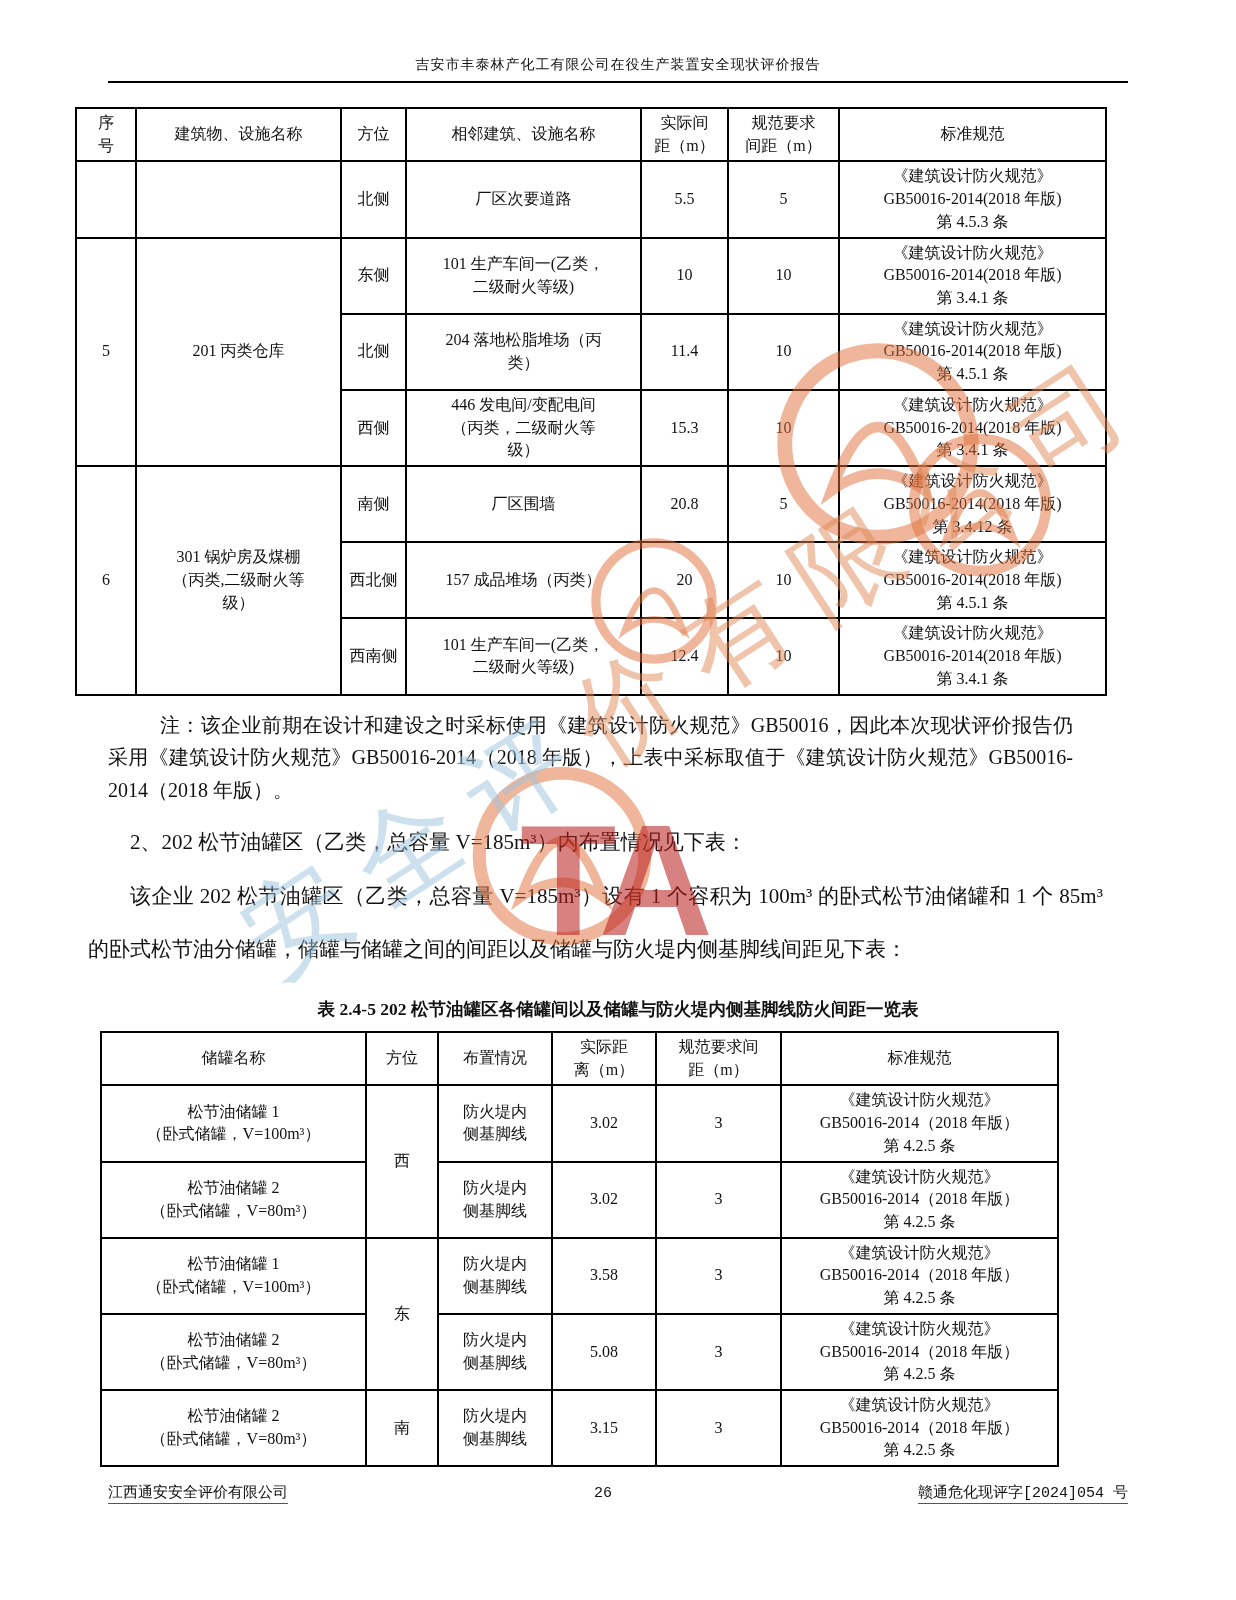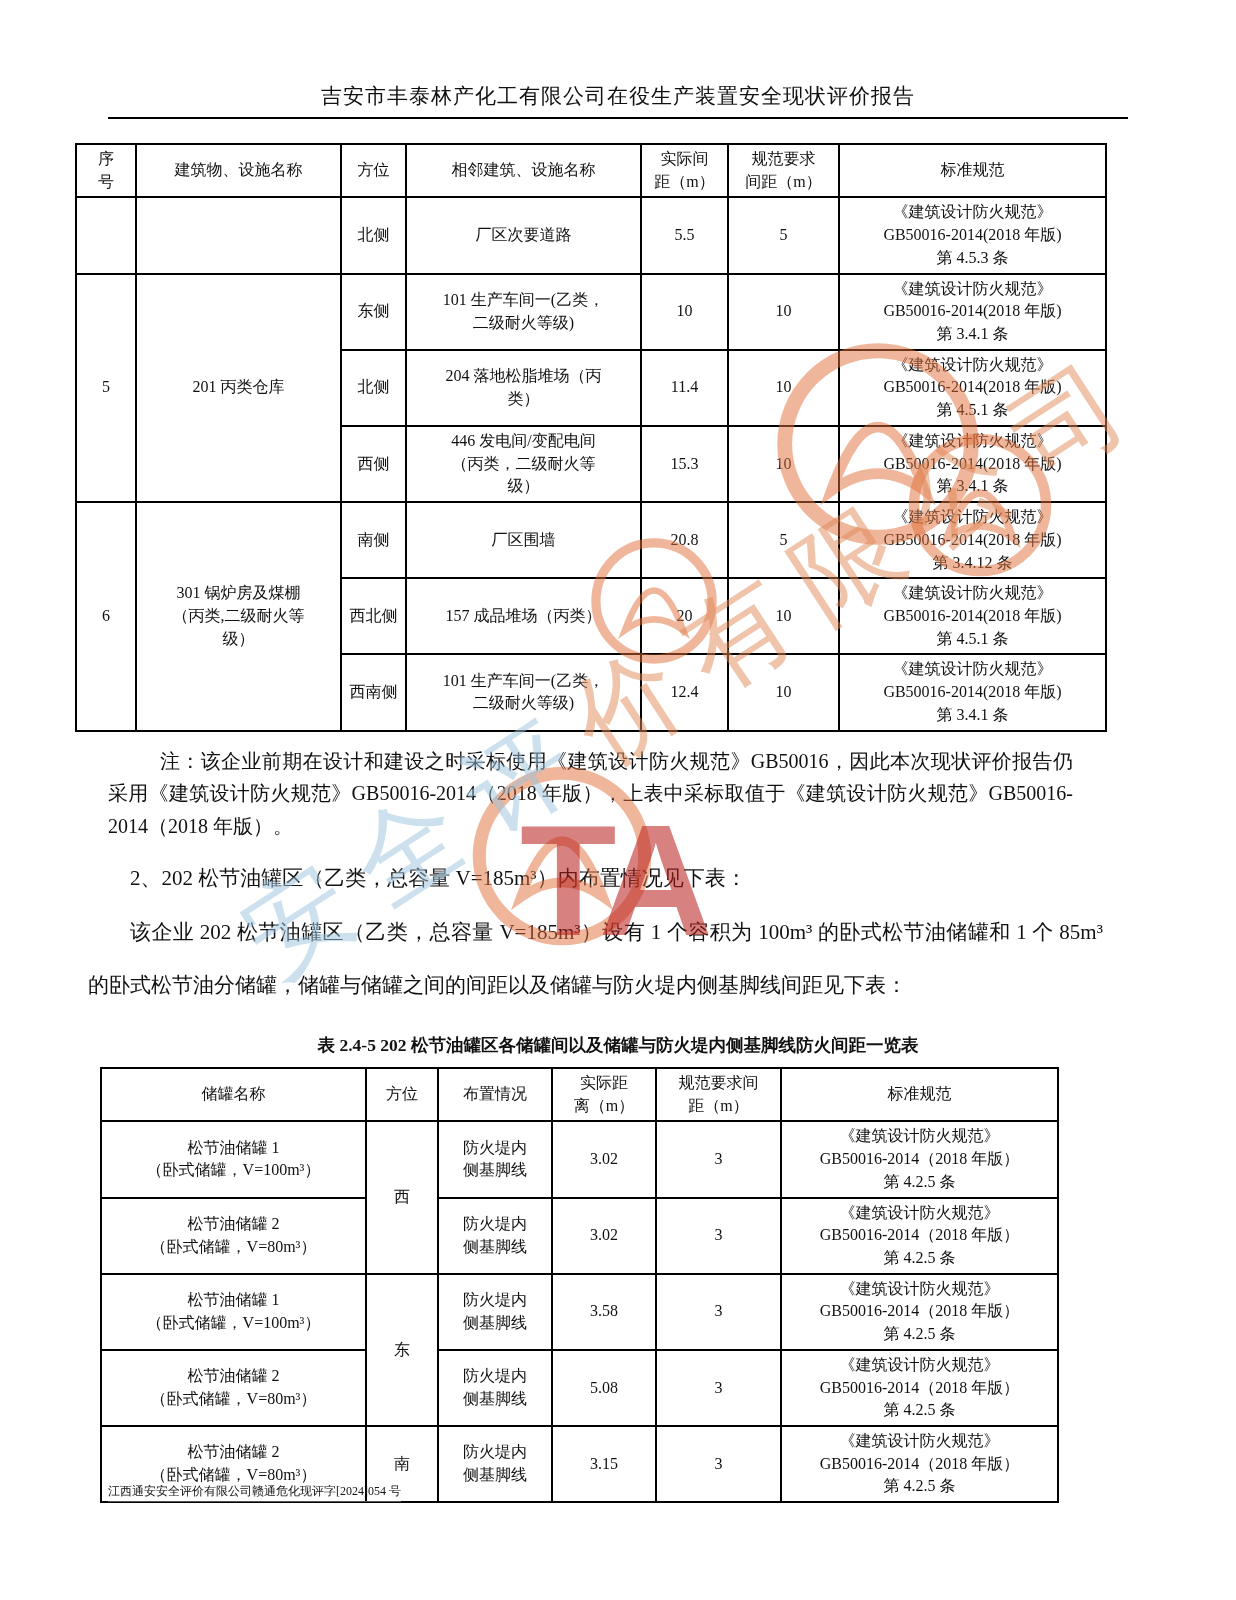--- a/index.html
+++ b/index.html
@@ -13,7 +13,7 @@
   .content { position:relative; z-index:1; }
 
   
-  .doc-title { padding-top:82px; text-align:center; font-size:21px; letter-spacing:1px; }
+  .doc-title { padding-top:56px; text-align:center; font-size:14px; letter-spacing:1px; }
   .header-rule { width:1020px; margin:7px auto 0; border-top:2px solid #000; }
 
   

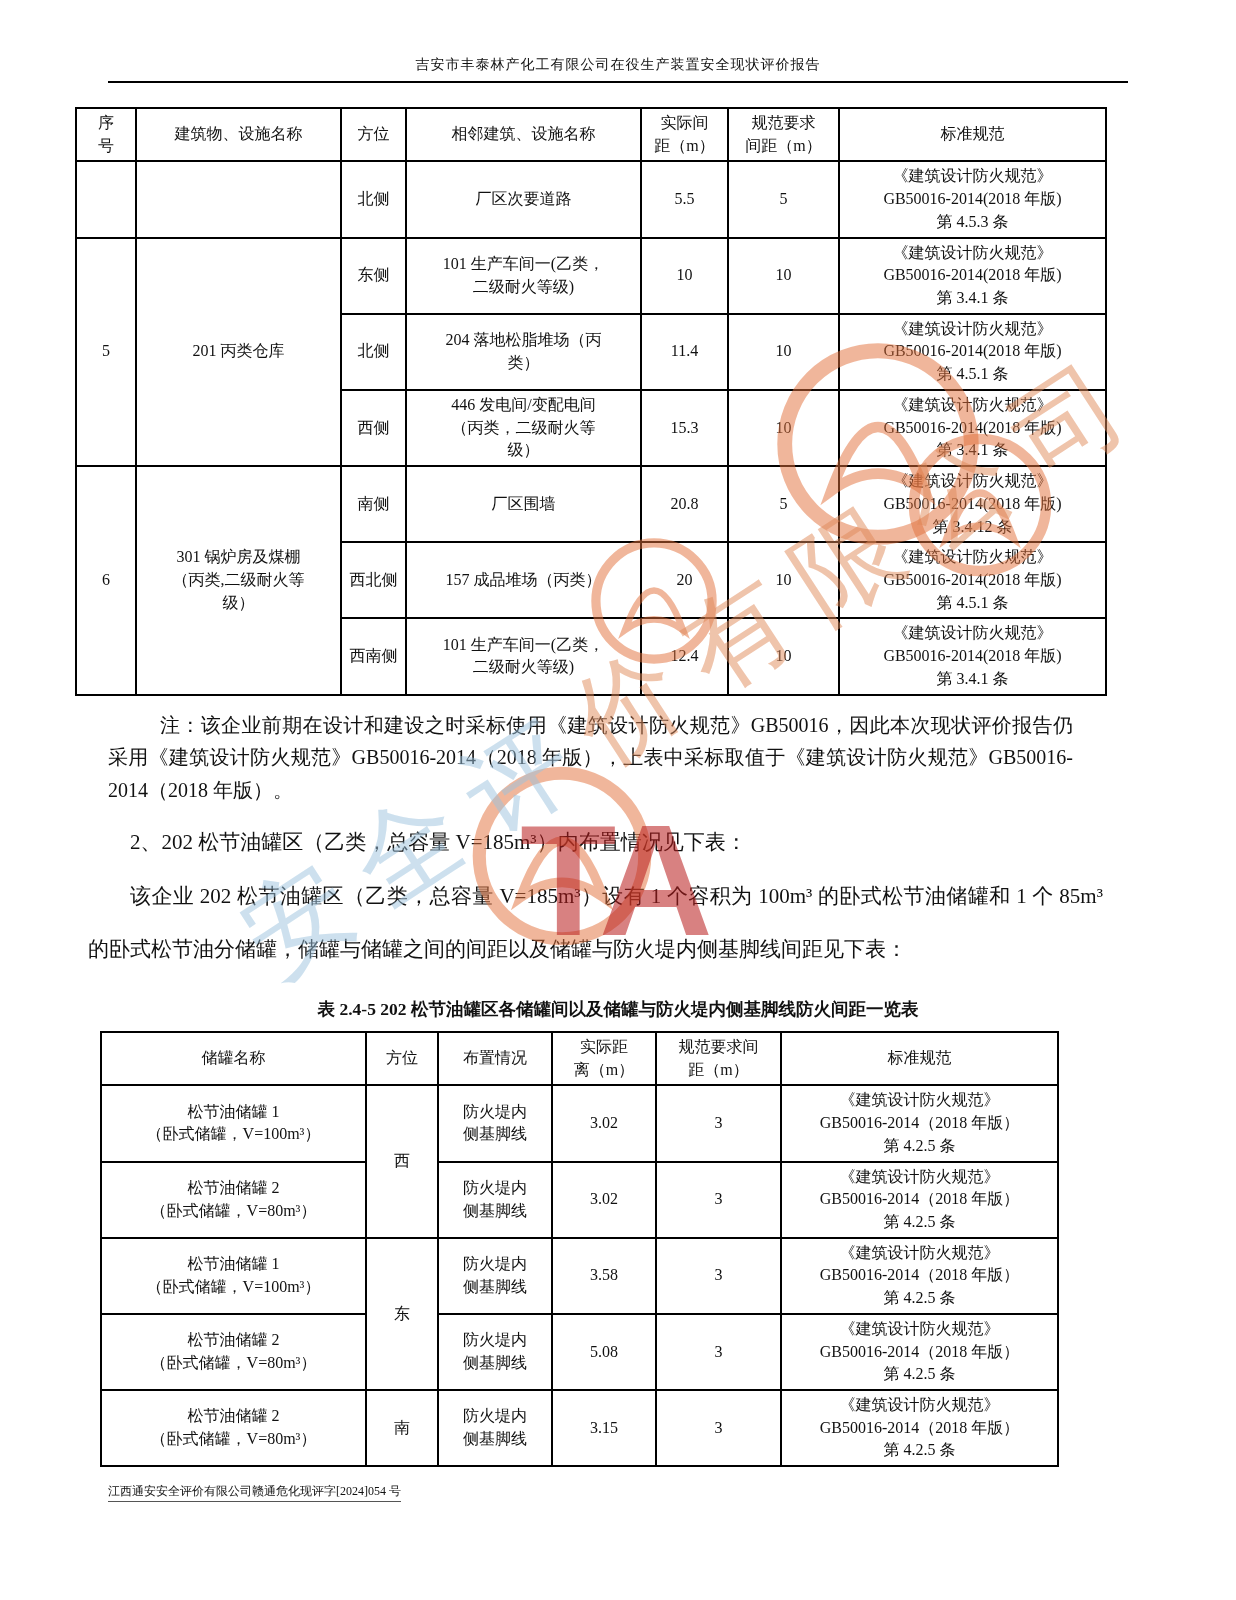--- a/index.html
+++ b/index.html
@@ -43,7 +43,7 @@
   
   .footer {
     position:absolute; z-index:1; top:1483px; left:108px; right:108px;
-    display:flex; align-items:center; font-size:12px;
+    display:flex; align-items:center; font-size:15px;font-family:Liberation Mono, monospace;
   }
   .footer .f-left { border-bottom:1px solid #555; padding-bottom:1px; }
   .footer .f-center { flex:1; text-align:center; }

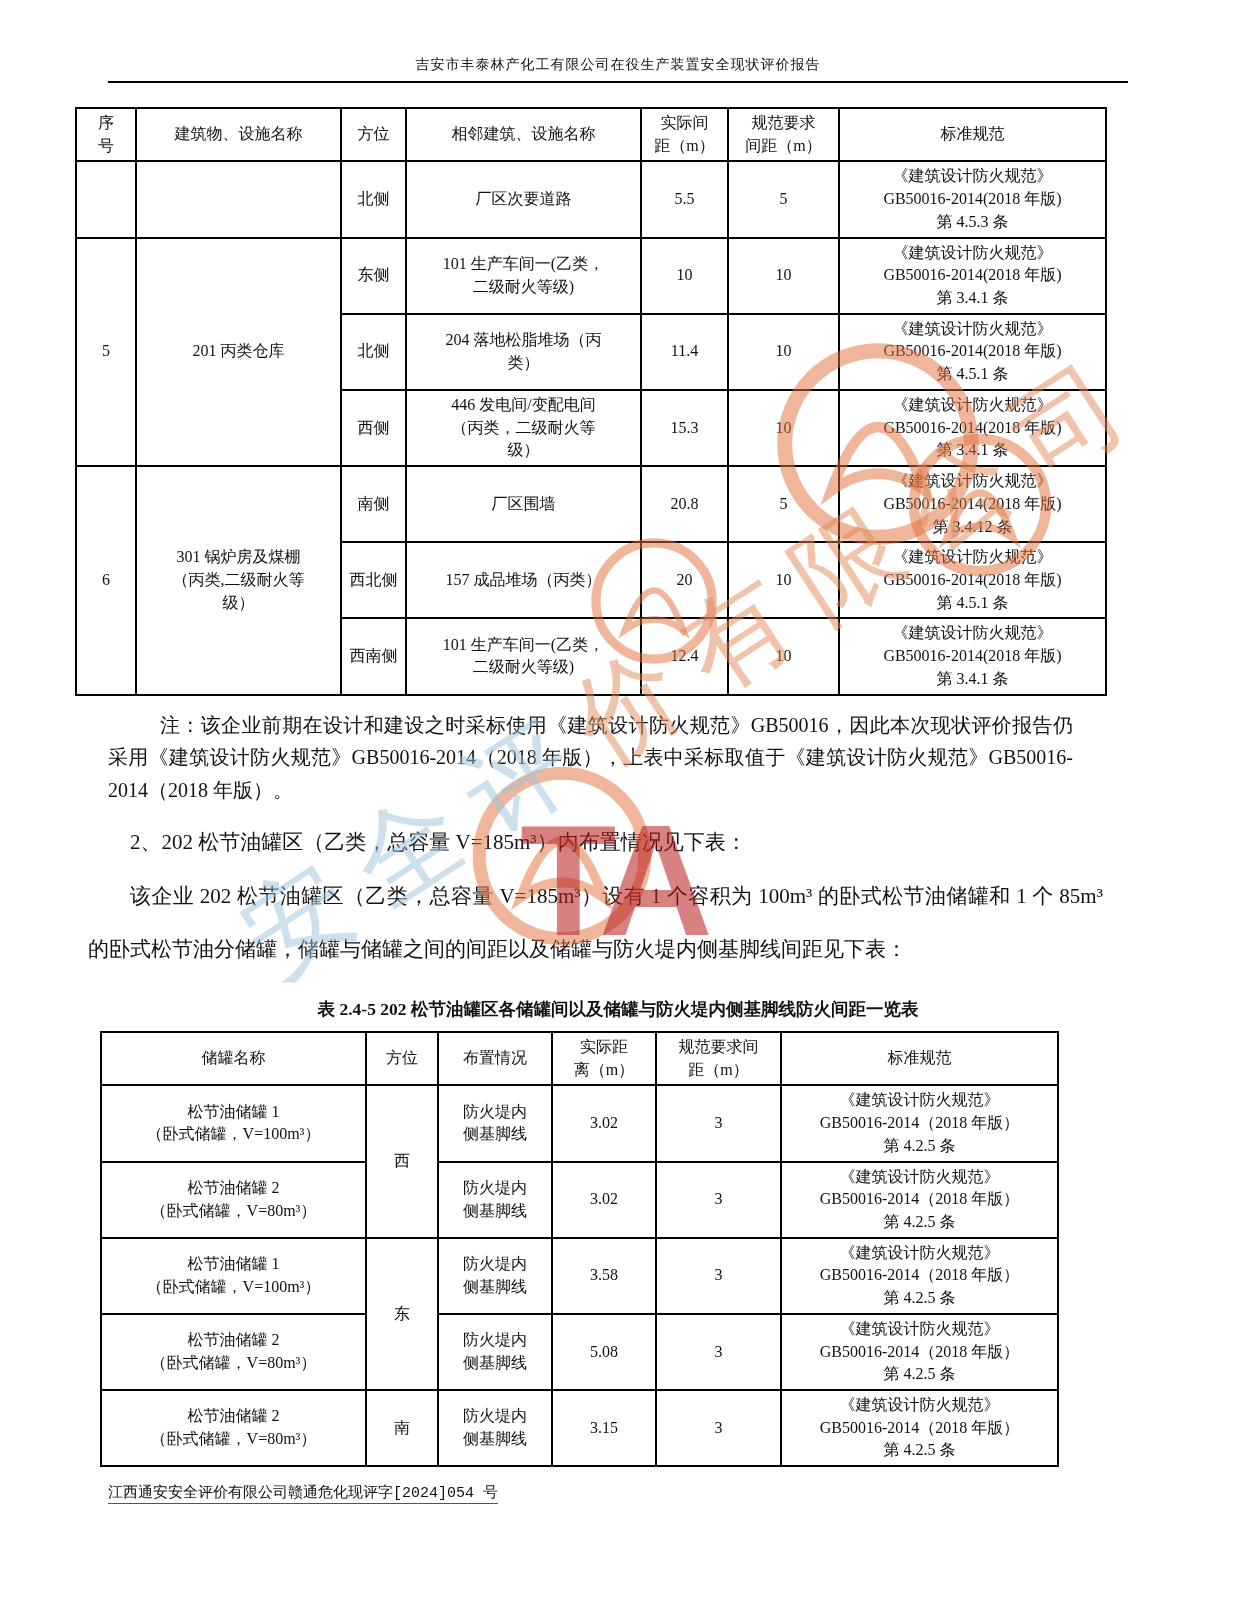--- a/index.html
+++ b/index.html
@@ -306,6 +306,7 @@
 
   <div class="footer">
     <span class="f-left">江西通安安全评价有限公司</span>
+    <span class="f-center">26</span>
     <span class="f-right">赣通危化现评字[2024]054 号</span>
   </div>
 

